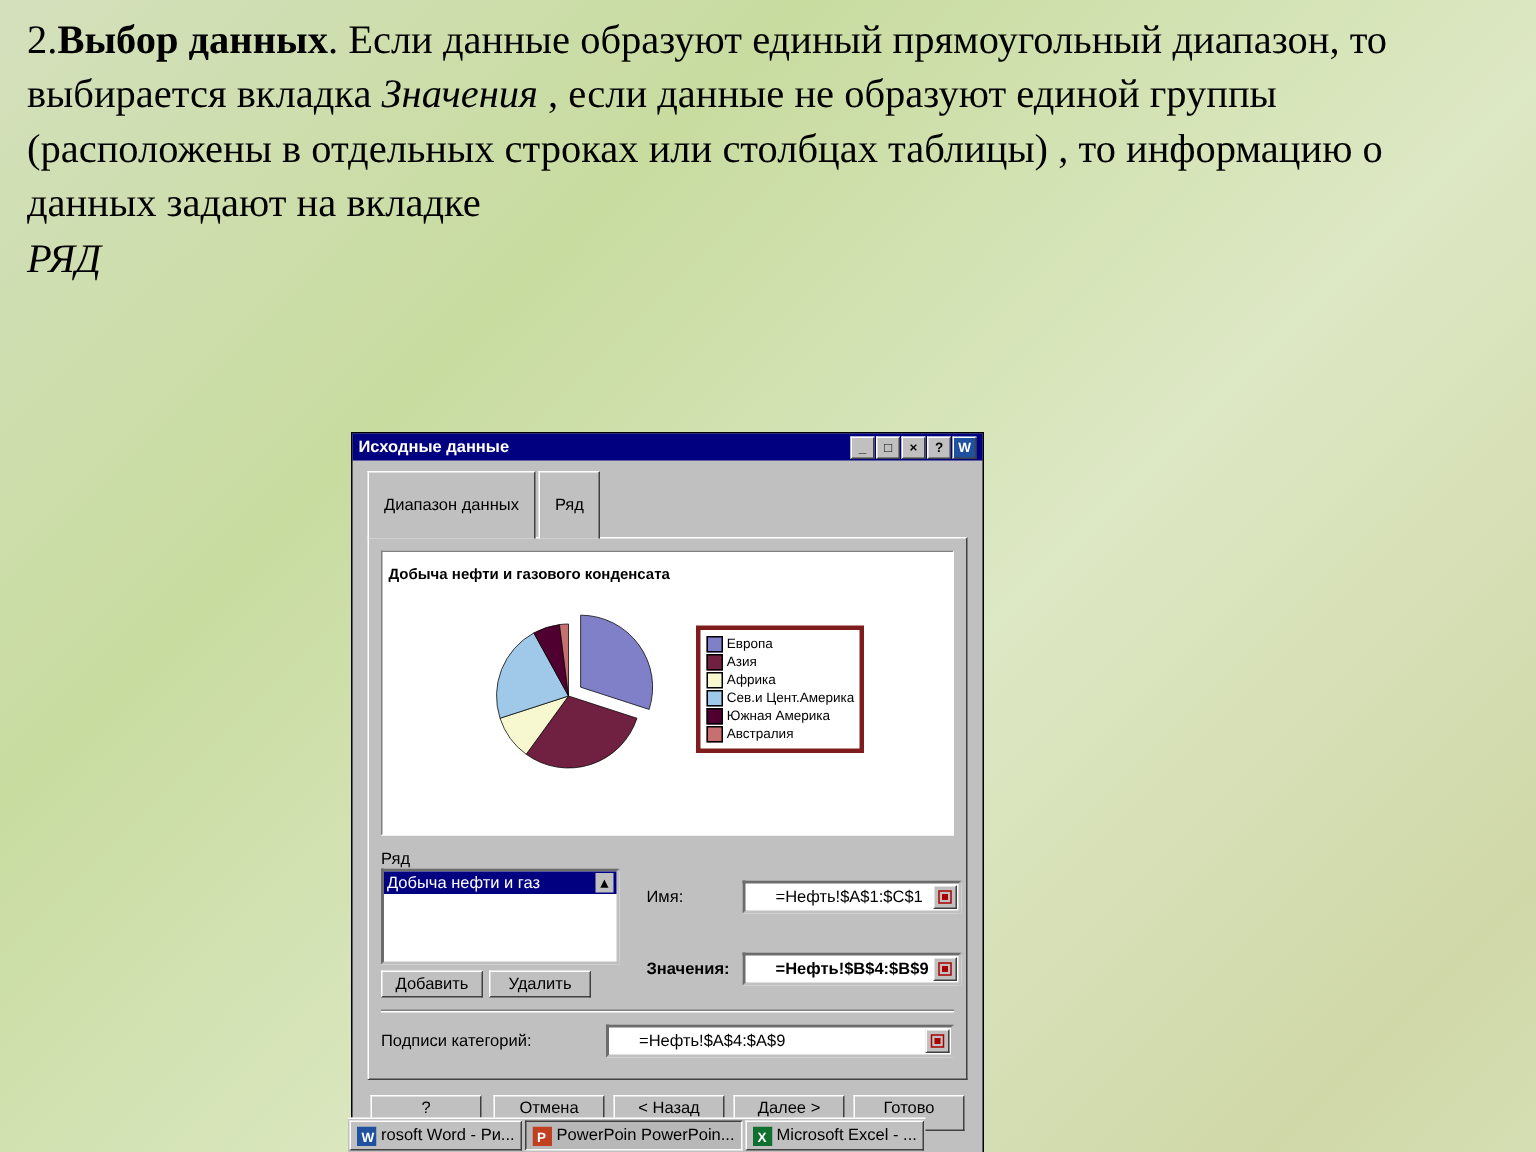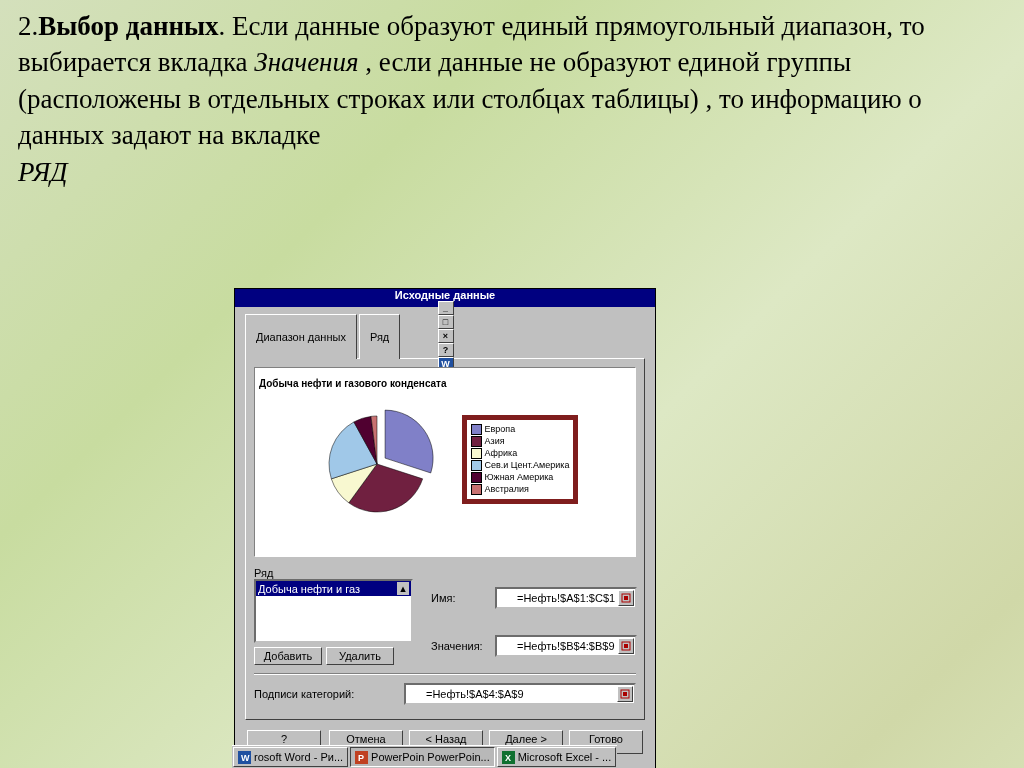--- a/index.html
+++ b/index.html
@@ -40,7 +40,6 @@
     padding: 0 4px;
     font-weight: bold;
     font-size: 11px;
-    flex-direction: column;
   }
   .titlebar .spacer { flex: 1; }
   .titlebar .ctl {

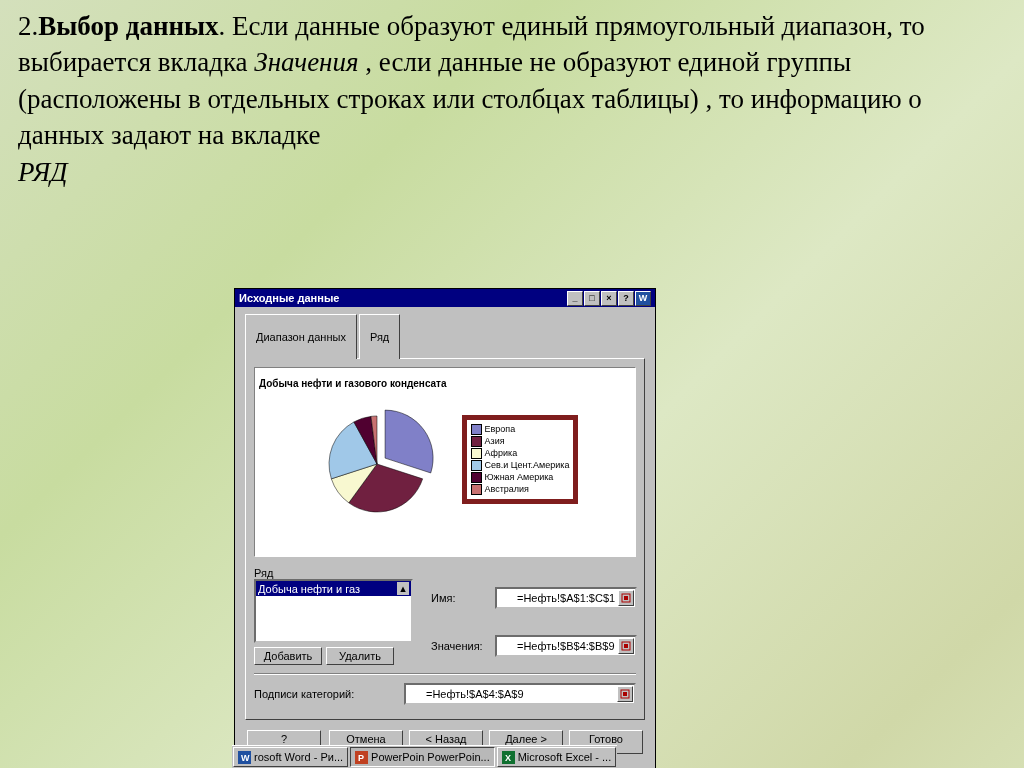--- a/index.html
+++ b/index.html
@@ -83,7 +83,7 @@
   .chart-row { display:flex; align-items:center; justify-content:center; gap:20px; }
   .pie-wrap { width:130px; height:120px; position:relative; }
   .legend {
-    border:5px solid #7f1d1d; background:#fff; padding:3px 4px; font-size:9px;
+    border:3px solid #7f1d1d; background:#fff; padding:3px 4px; font-size:9px;
   }
   .legend-item { display:flex; align-items:center; gap:3px; margin:1px 0; white-space:nowrap;}
   .legend-sw { width:9px; height:9px; border:1px solid #000; }

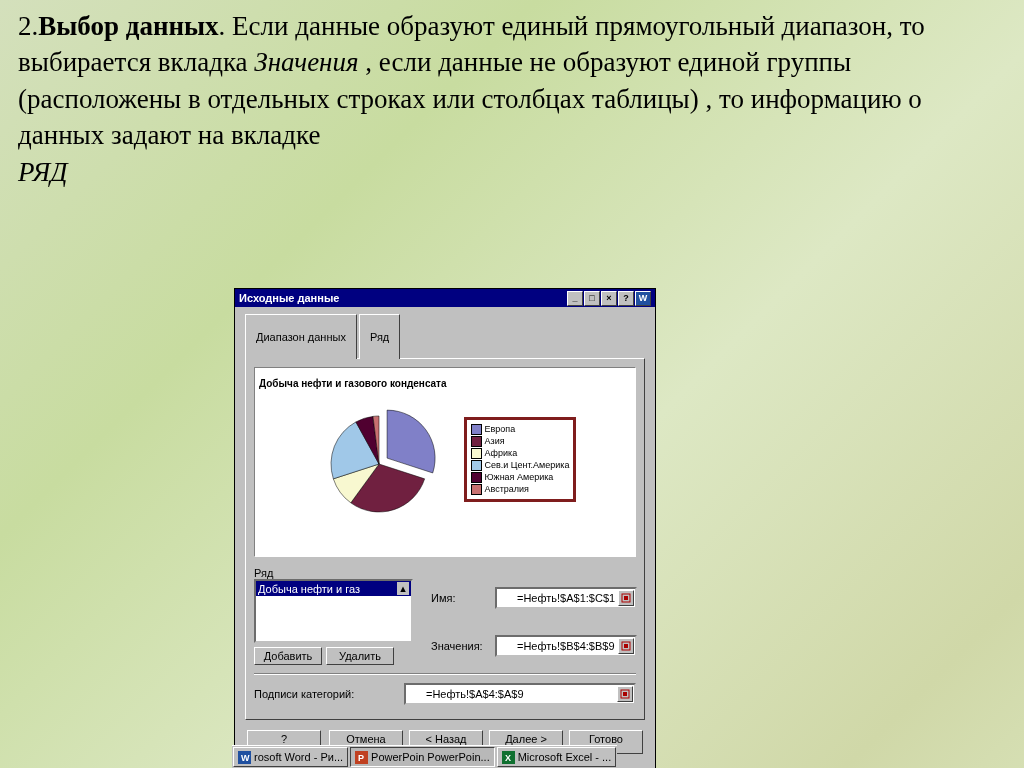--- a/index.html
+++ b/index.html
@@ -221,7 +221,7 @@
                 </span>
               </div>
             </div>
-            <div class="form-row" style="margin-top:26px;">
+            <div class="form-row" style="margin-top:26px;font-weight:bold;">
               <label style="width:64px">Значения:</label>
               <div class="txt-input" style="flex:1">
                 <span>=Нефть!$B$4:$B$9</span>

